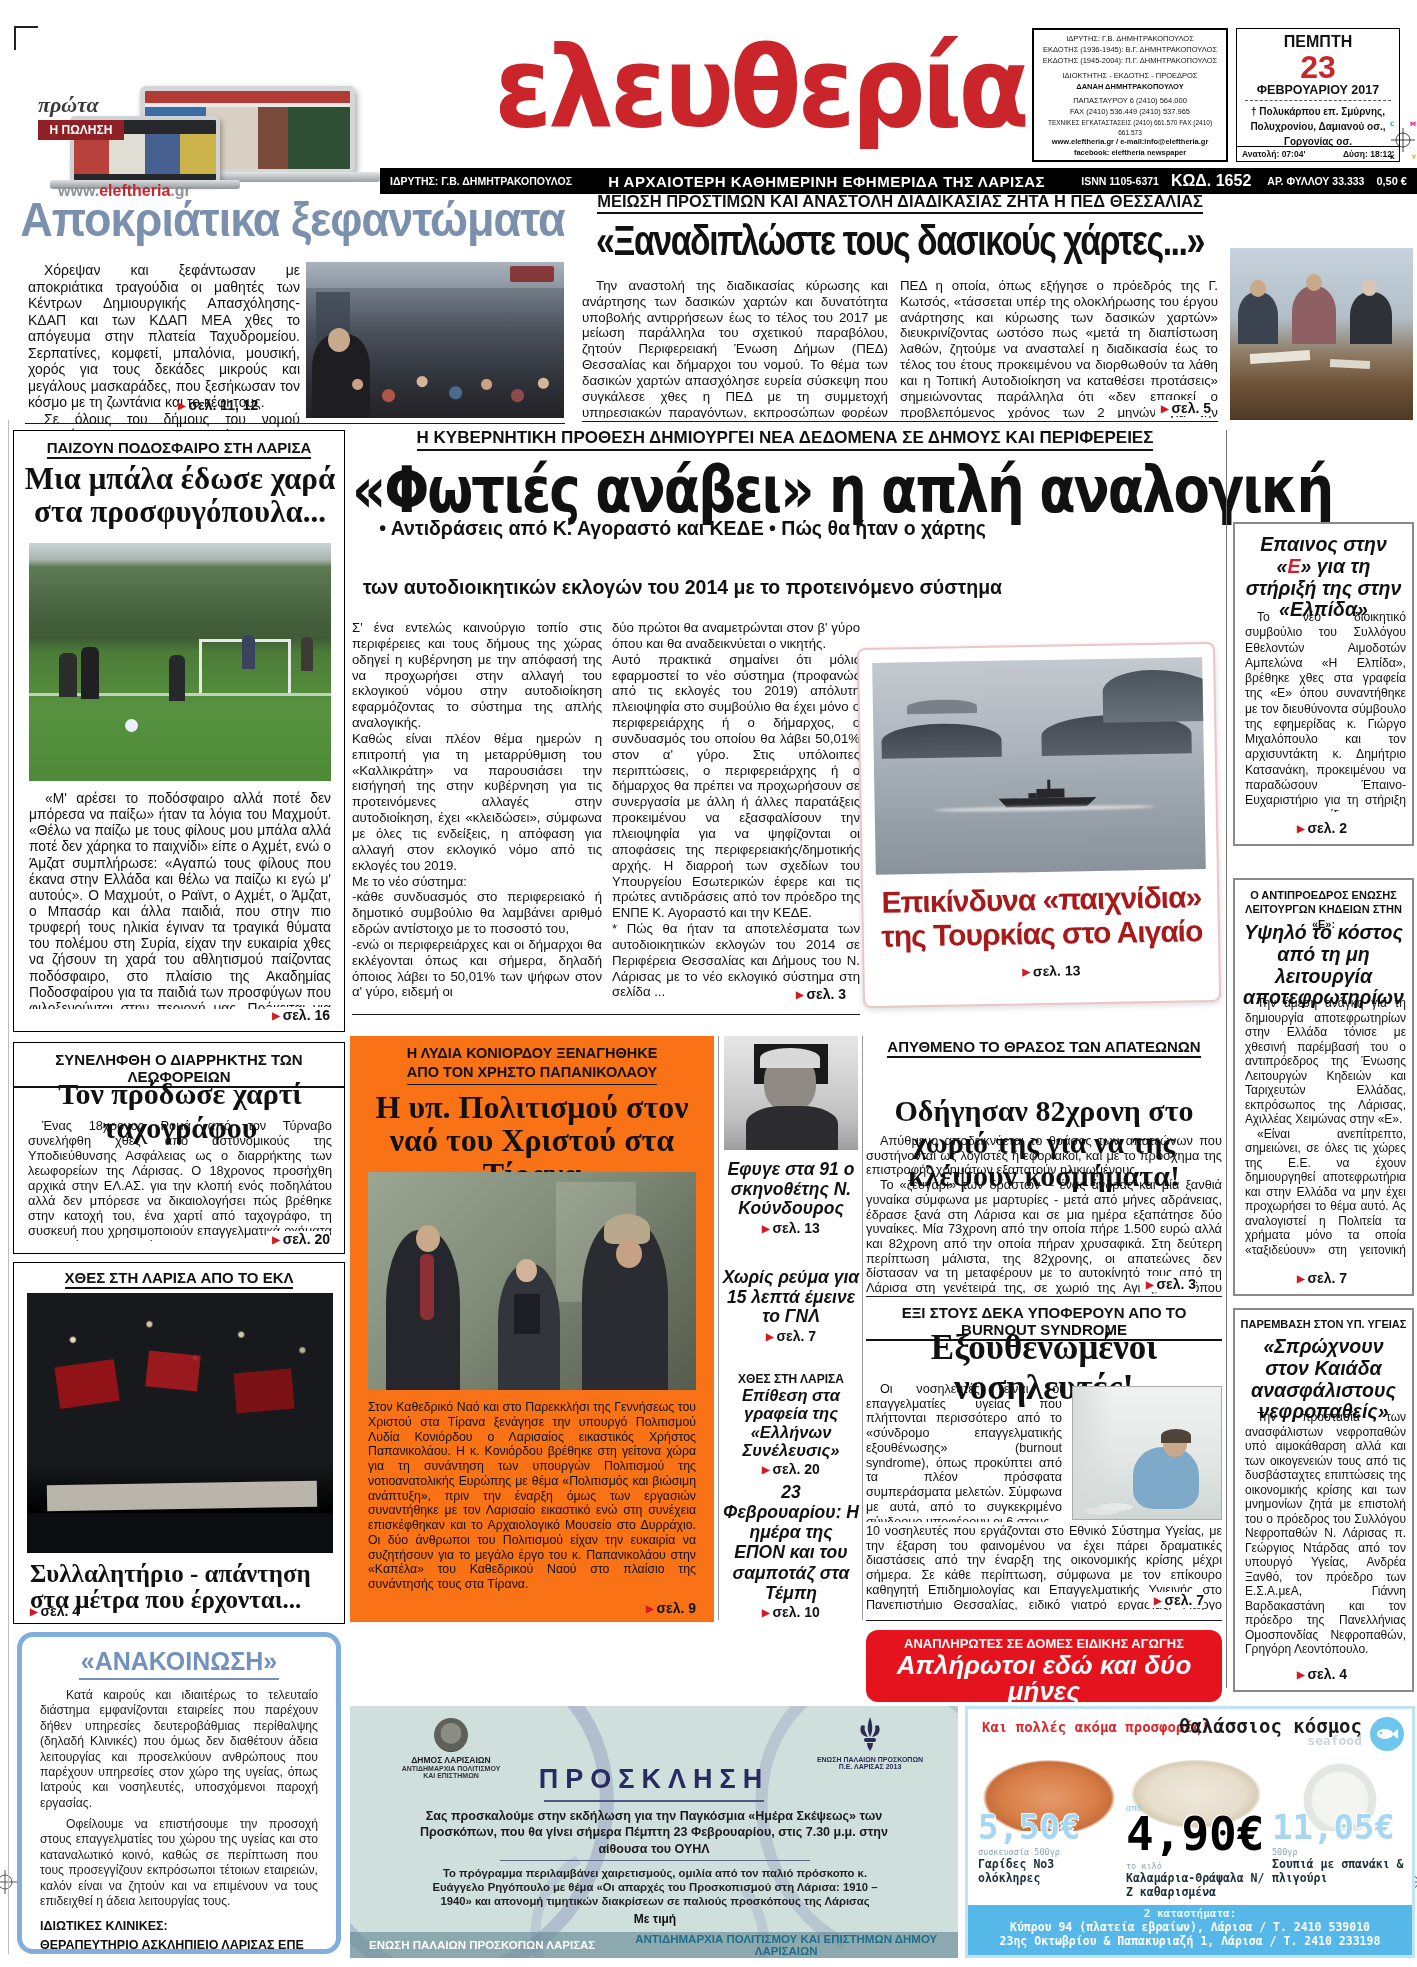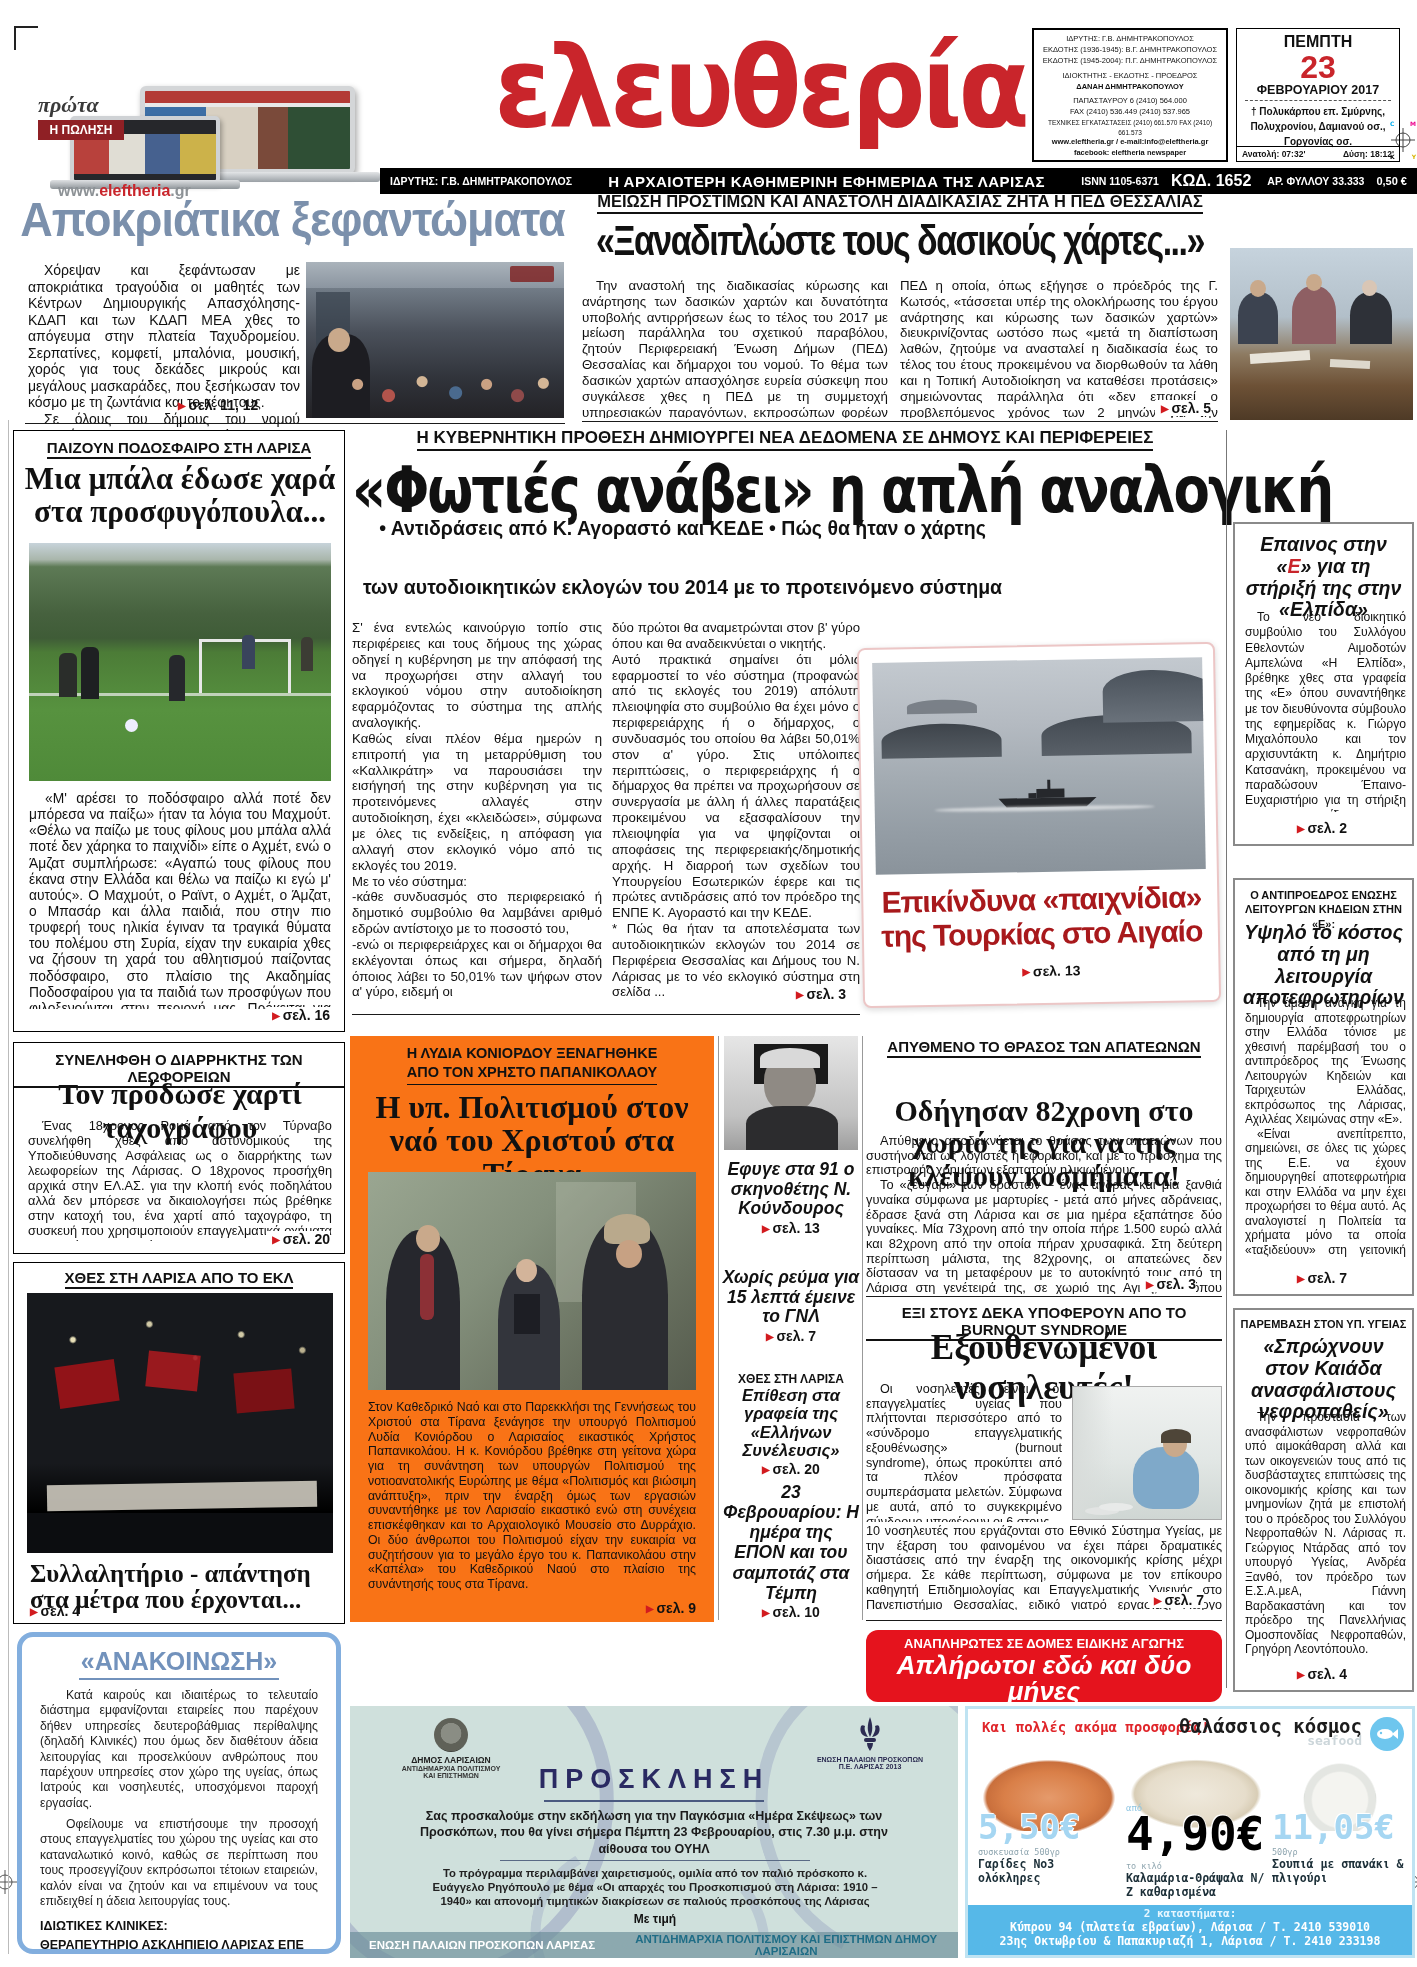--- a/index.html
+++ b/index.html
@@ -105,7 +105,7 @@
       <div>Γοργονίας οσ.</div>
     </div>
     <div class="abs b" style="left:0;bottom:0;width:100%;border-top:1px solid #000;font-size:8.5px;display:flex;justify-content:space-between;padding:2px 5px;">
-      <span>Ανατολή: 07:32'</span>
+      <span>Ανατολή: 07:04'</span>
       <span>Δύση: 18:12'</span>
     </div>
   </div>

